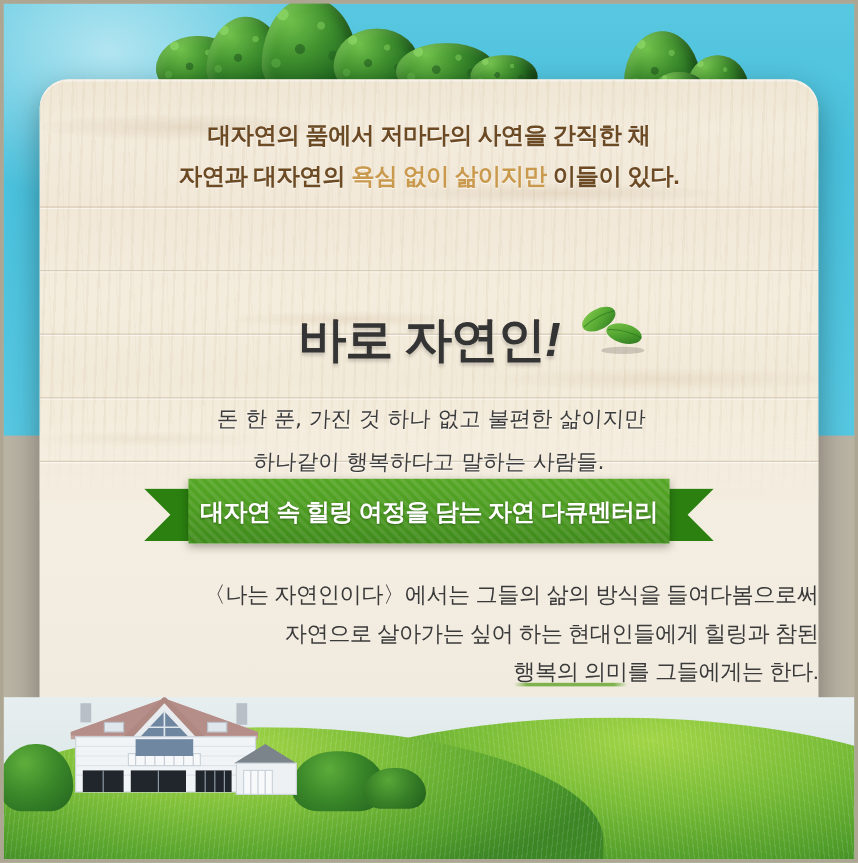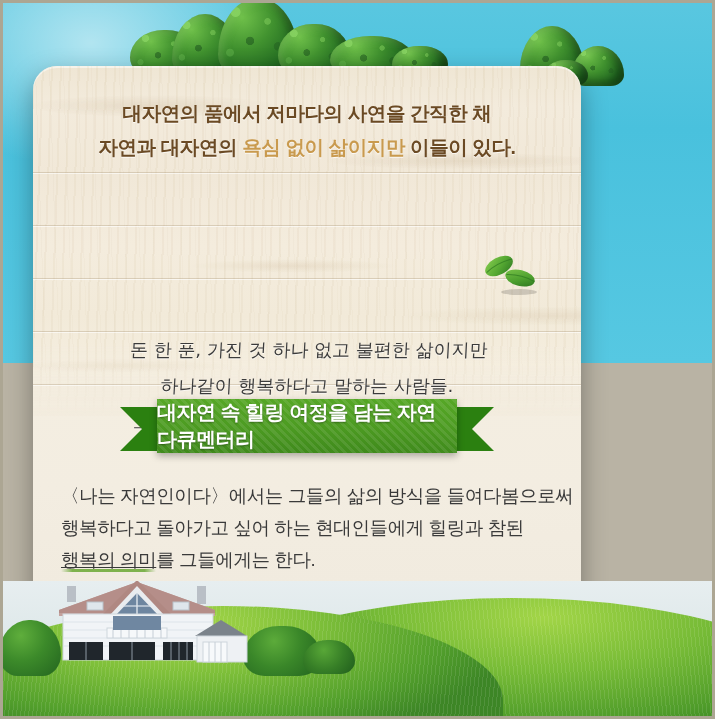--- a/index.html
+++ b/index.html
@@ -47,7 +47,7 @@
   }
   
   #panel{
-    position:absolute;left:33px;top:66px;width:548px;height:600px;
+    position:absolute;left:33px;top:66px;width:649px;height:600px;
     border-radius:24px;
     background:
       linear-gradient(180deg,

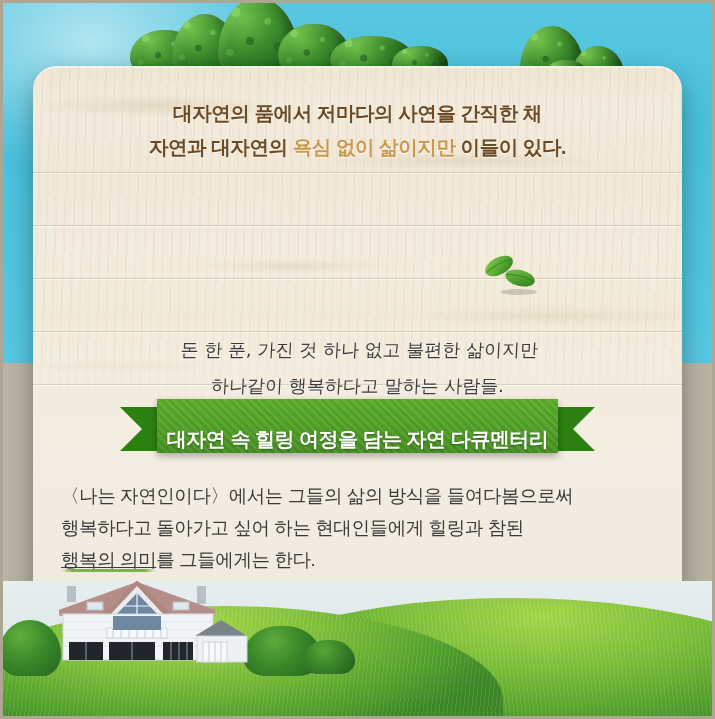--- a/index.html
+++ b/index.html
@@ -324,6 +324,7 @@
       <ellipse cx="46" cy="44" rx="18" ry="3" fill="rgba(0,0,0,.16)"></ellipse>
     </svg>
 
+    <div id="title" class="ko"><span>바로 자연인</span><span class="mark">!</span></div>
 
     <div id="hand">
       <div>돈 한 푼, 가진 것 하나 없고 불편한 삶이지만</div>

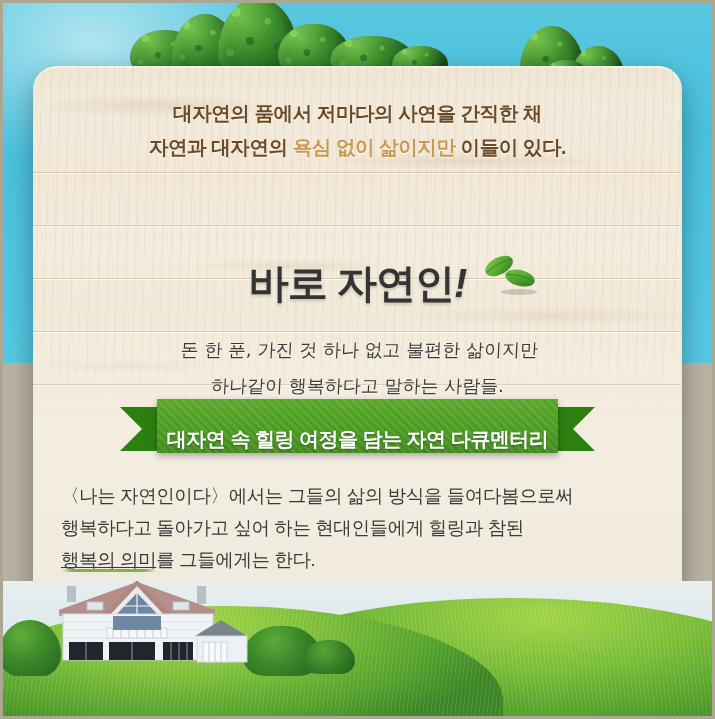--- a/index.html
+++ b/index.html
@@ -118,7 +118,7 @@
       repeating-linear-gradient(45deg, rgba(255,255,255,.085) 0 3px, rgba(0,0,0,0) 3px 6px),
       linear-gradient(180deg,#56a726 0%,#4d9c22 48%,#3f8a1c 100%);
     box-shadow:0 3px 7px rgba(0,0,0,.30);
-    display:flex;align-items:flex-end;justify-content:center;
+    display:flex;align-items:center;justify-content:center;
   }
   #ribbontext{
     color:#fff;font-size:20px;font-weight:bold;letter-spacing:-.5px;

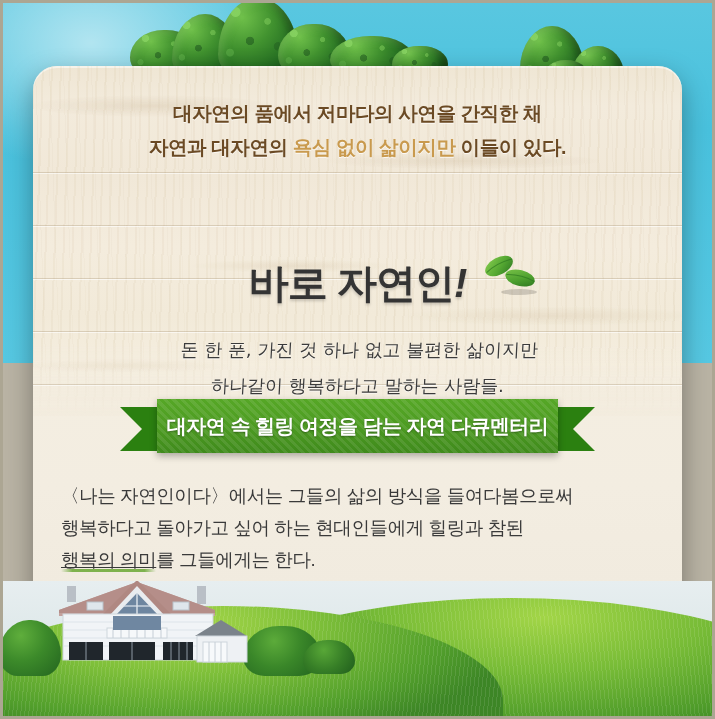--- a/index.html
+++ b/index.html
@@ -126,7 +126,7 @@
   }
   
   #closing{
-    position:absolute;left:0;right:0;top:414px;text-align:left;
+    position:absolute;left:0;right:0;top:414px;text-align:right;
     font-size:18.5px;line-height:32px;color:#3a3a3a;letter-spacing:-.4px;
     font-weight:normal;
     margin-left:28px;

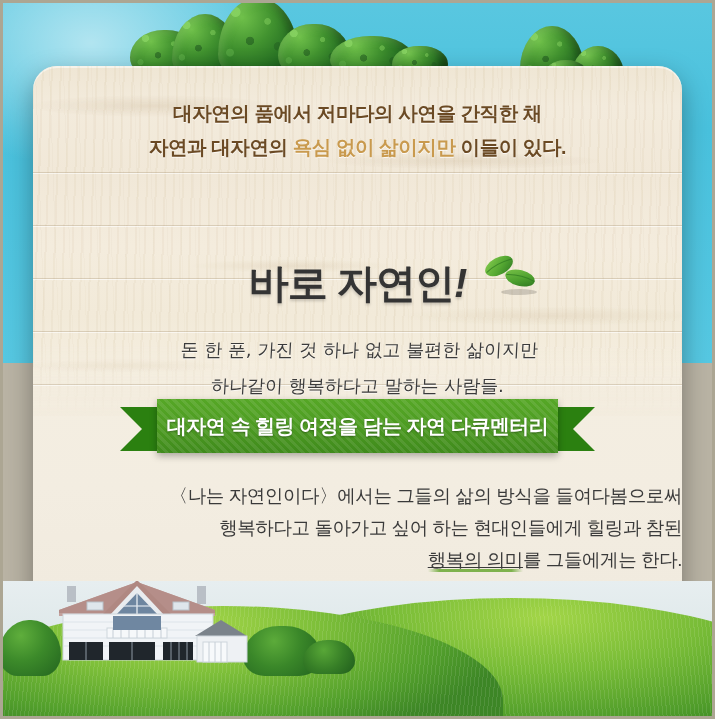--- a/index.html
+++ b/index.html
@@ -342,7 +342,7 @@
 
     <div id="closing" class="ko">
       <div>〈나는 자연인이다〉에서는 그들의 삶의 방식을 들여다봄으로써</div>
-      <div>행복하다고 돌아가고 싶어 하는 현대인들에게 힐링과 참된</div>
+      <div>자연으로 살아가는 싶어 하는 현대인들에게 힐링과 참된</div>
       <div><span class="under">행복의 의미</span><span>를 그들에게는 한다.</span></div>
     </div>
   </div>

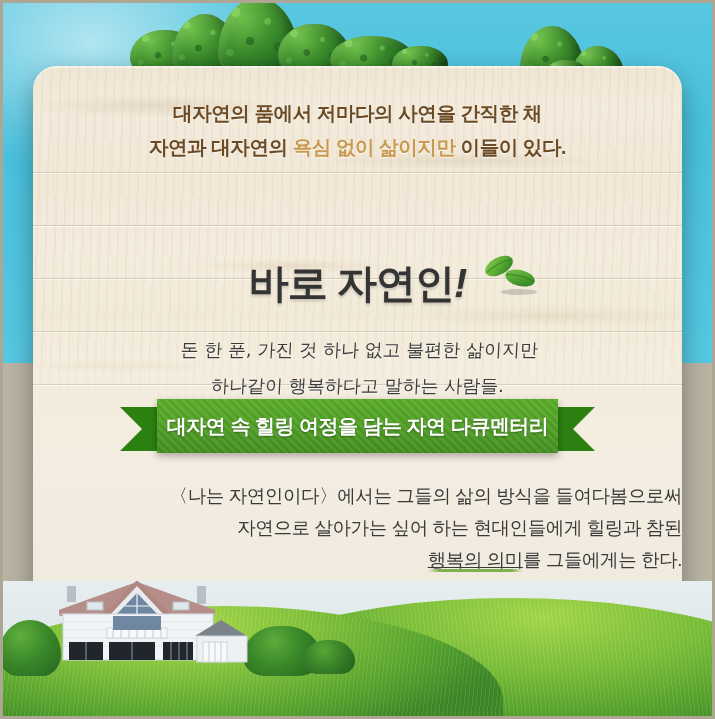--- a/index.html
+++ b/index.html
@@ -136,7 +136,6 @@
     background-repeat:no-repeat;
     background-size:100% 3px;background-position:0 95%;
     padding-bottom:3px;
-    text-decoration:underline;
   }
   
   #ground{

